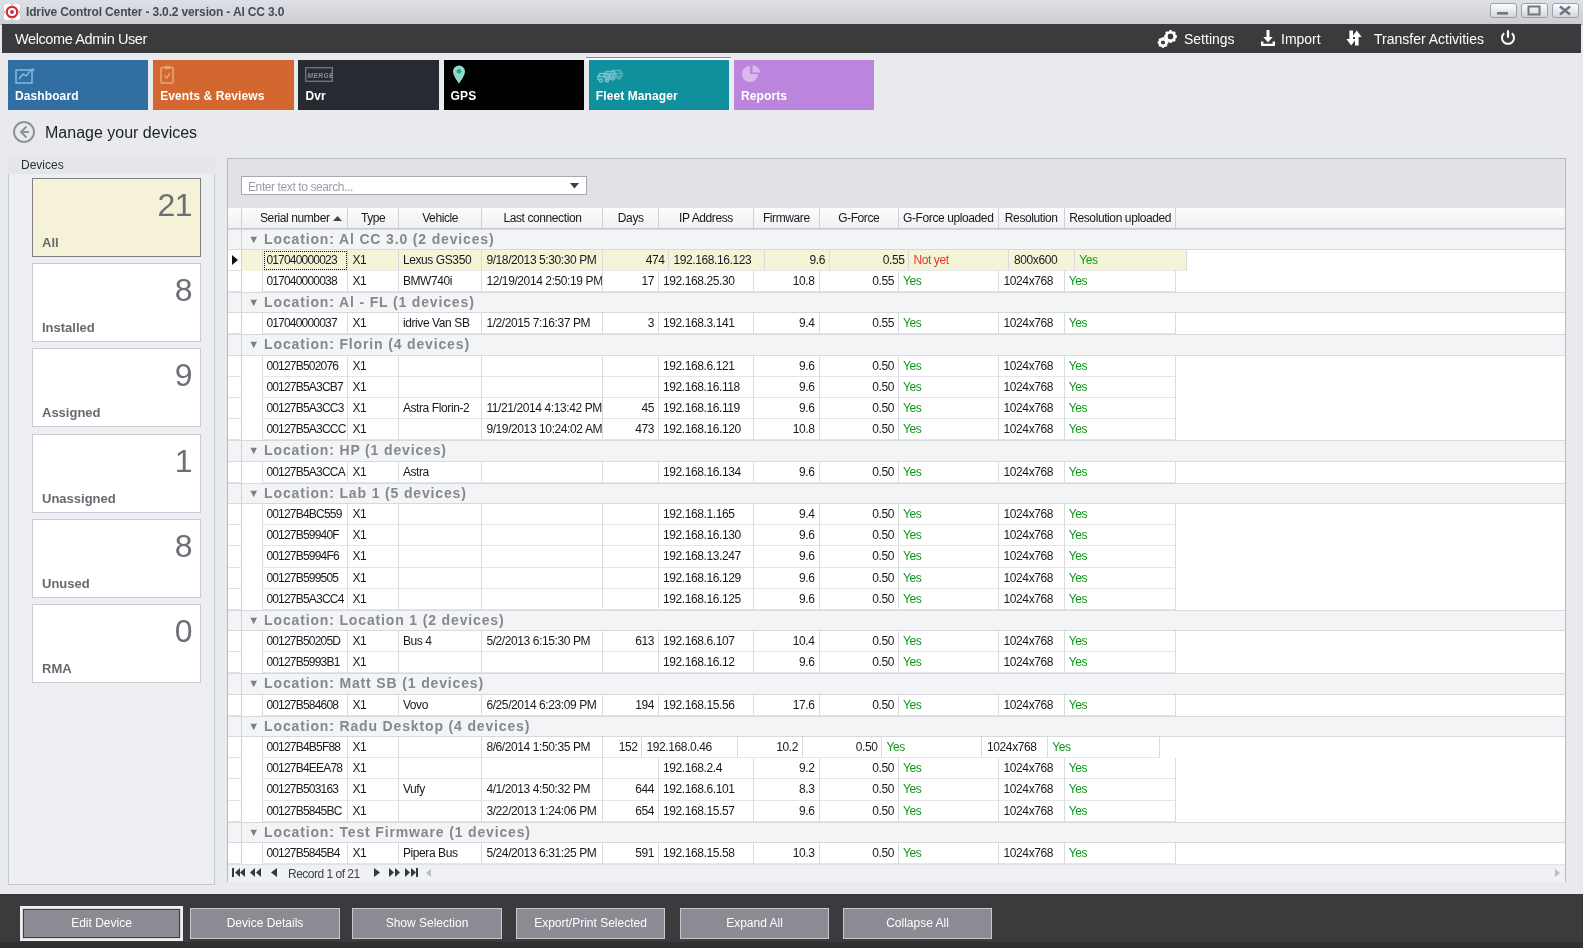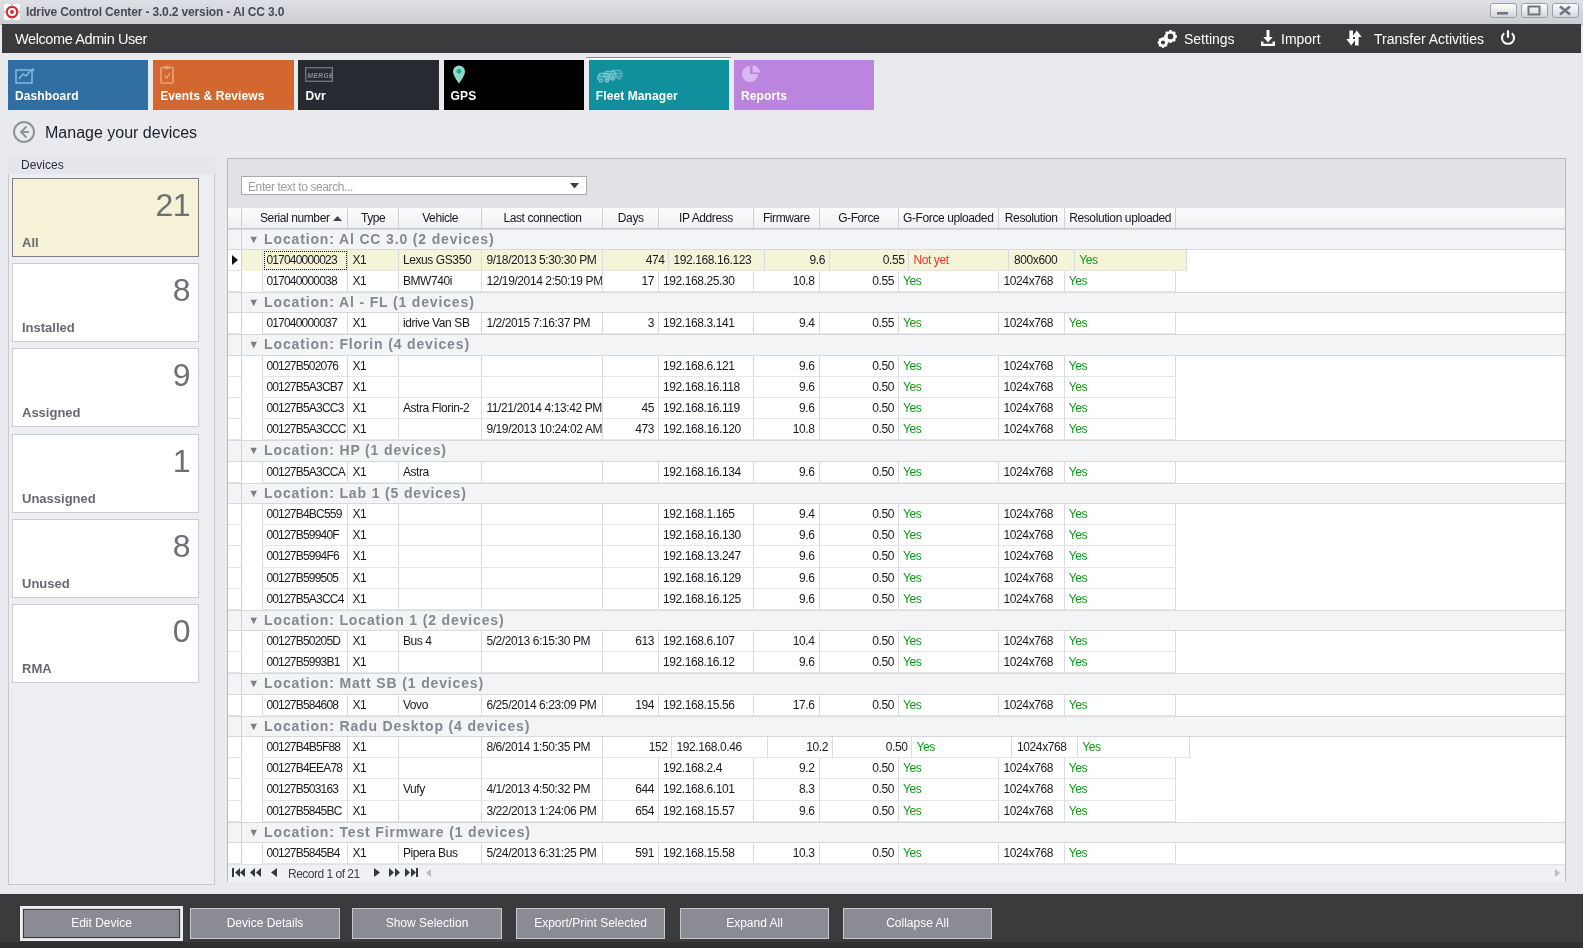--- a/index.html
+++ b/index.html
@@ -23,7 +23,7 @@
 
 .lpanel{left:8px;top:158px;width:207px;height:727px;background:#eceef1;border:1px solid #c5c8ce}
 .lphead{left:8px;top:158px;width:207px;height:16px;background:#e4e6eb;font-size:12px;color:#2c2f36;padding-left:13px;line-height:15px}
-.card{left:12px;width:187px;height:79px;background:#fff;border:1px solid #caccd3}
+.card{left:32px;width:169px;height:79px;background:#fff;border:1px solid #caccd3}
 .card .num{position:absolute;right:8px;top:10px;font-size:32px;letter-spacing:-0.5px;color:#6c6f75;line-height:32px}
 .card .cl{position:absolute;left:9px;bottom:6px;font-size:13px;font-weight:bold;color:#66696f}
 .card.sel{background:#f5f2d7;border:1px solid #7e7f85}

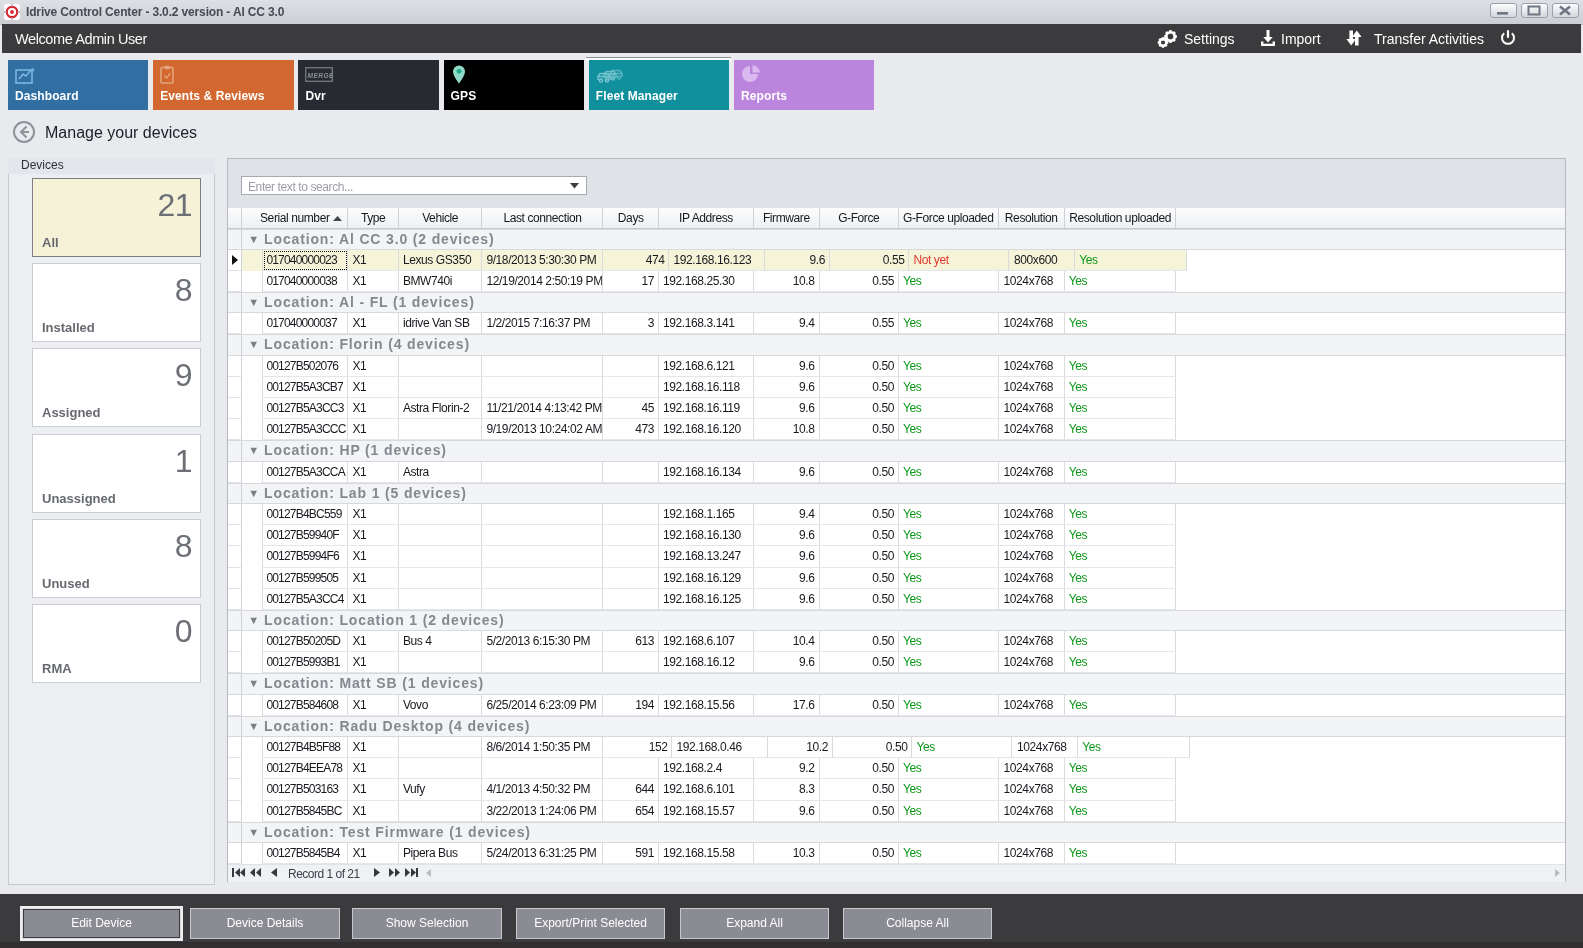--- a/index.html
+++ b/index.html
@@ -546,7 +546,7 @@
       <div class="cell" style="width:50.5px">X1</div>
       <div class="cell" style="width:83.5px"></div>
       <div class="cell" style="width:121.1px">8/6/2014 1:50:35 PM</div>
-      <div class="cell num" style="width:69px">152</div>
+      <div class="cell num" style="width:39px">152</div>
       <div class="cell" style="width:95.1px">192.168.0.46</div>
       <div class="cell num" style="width:65.5px">10.2</div>
       <div class="cell num" style="width:79.4px">0.50</div>

